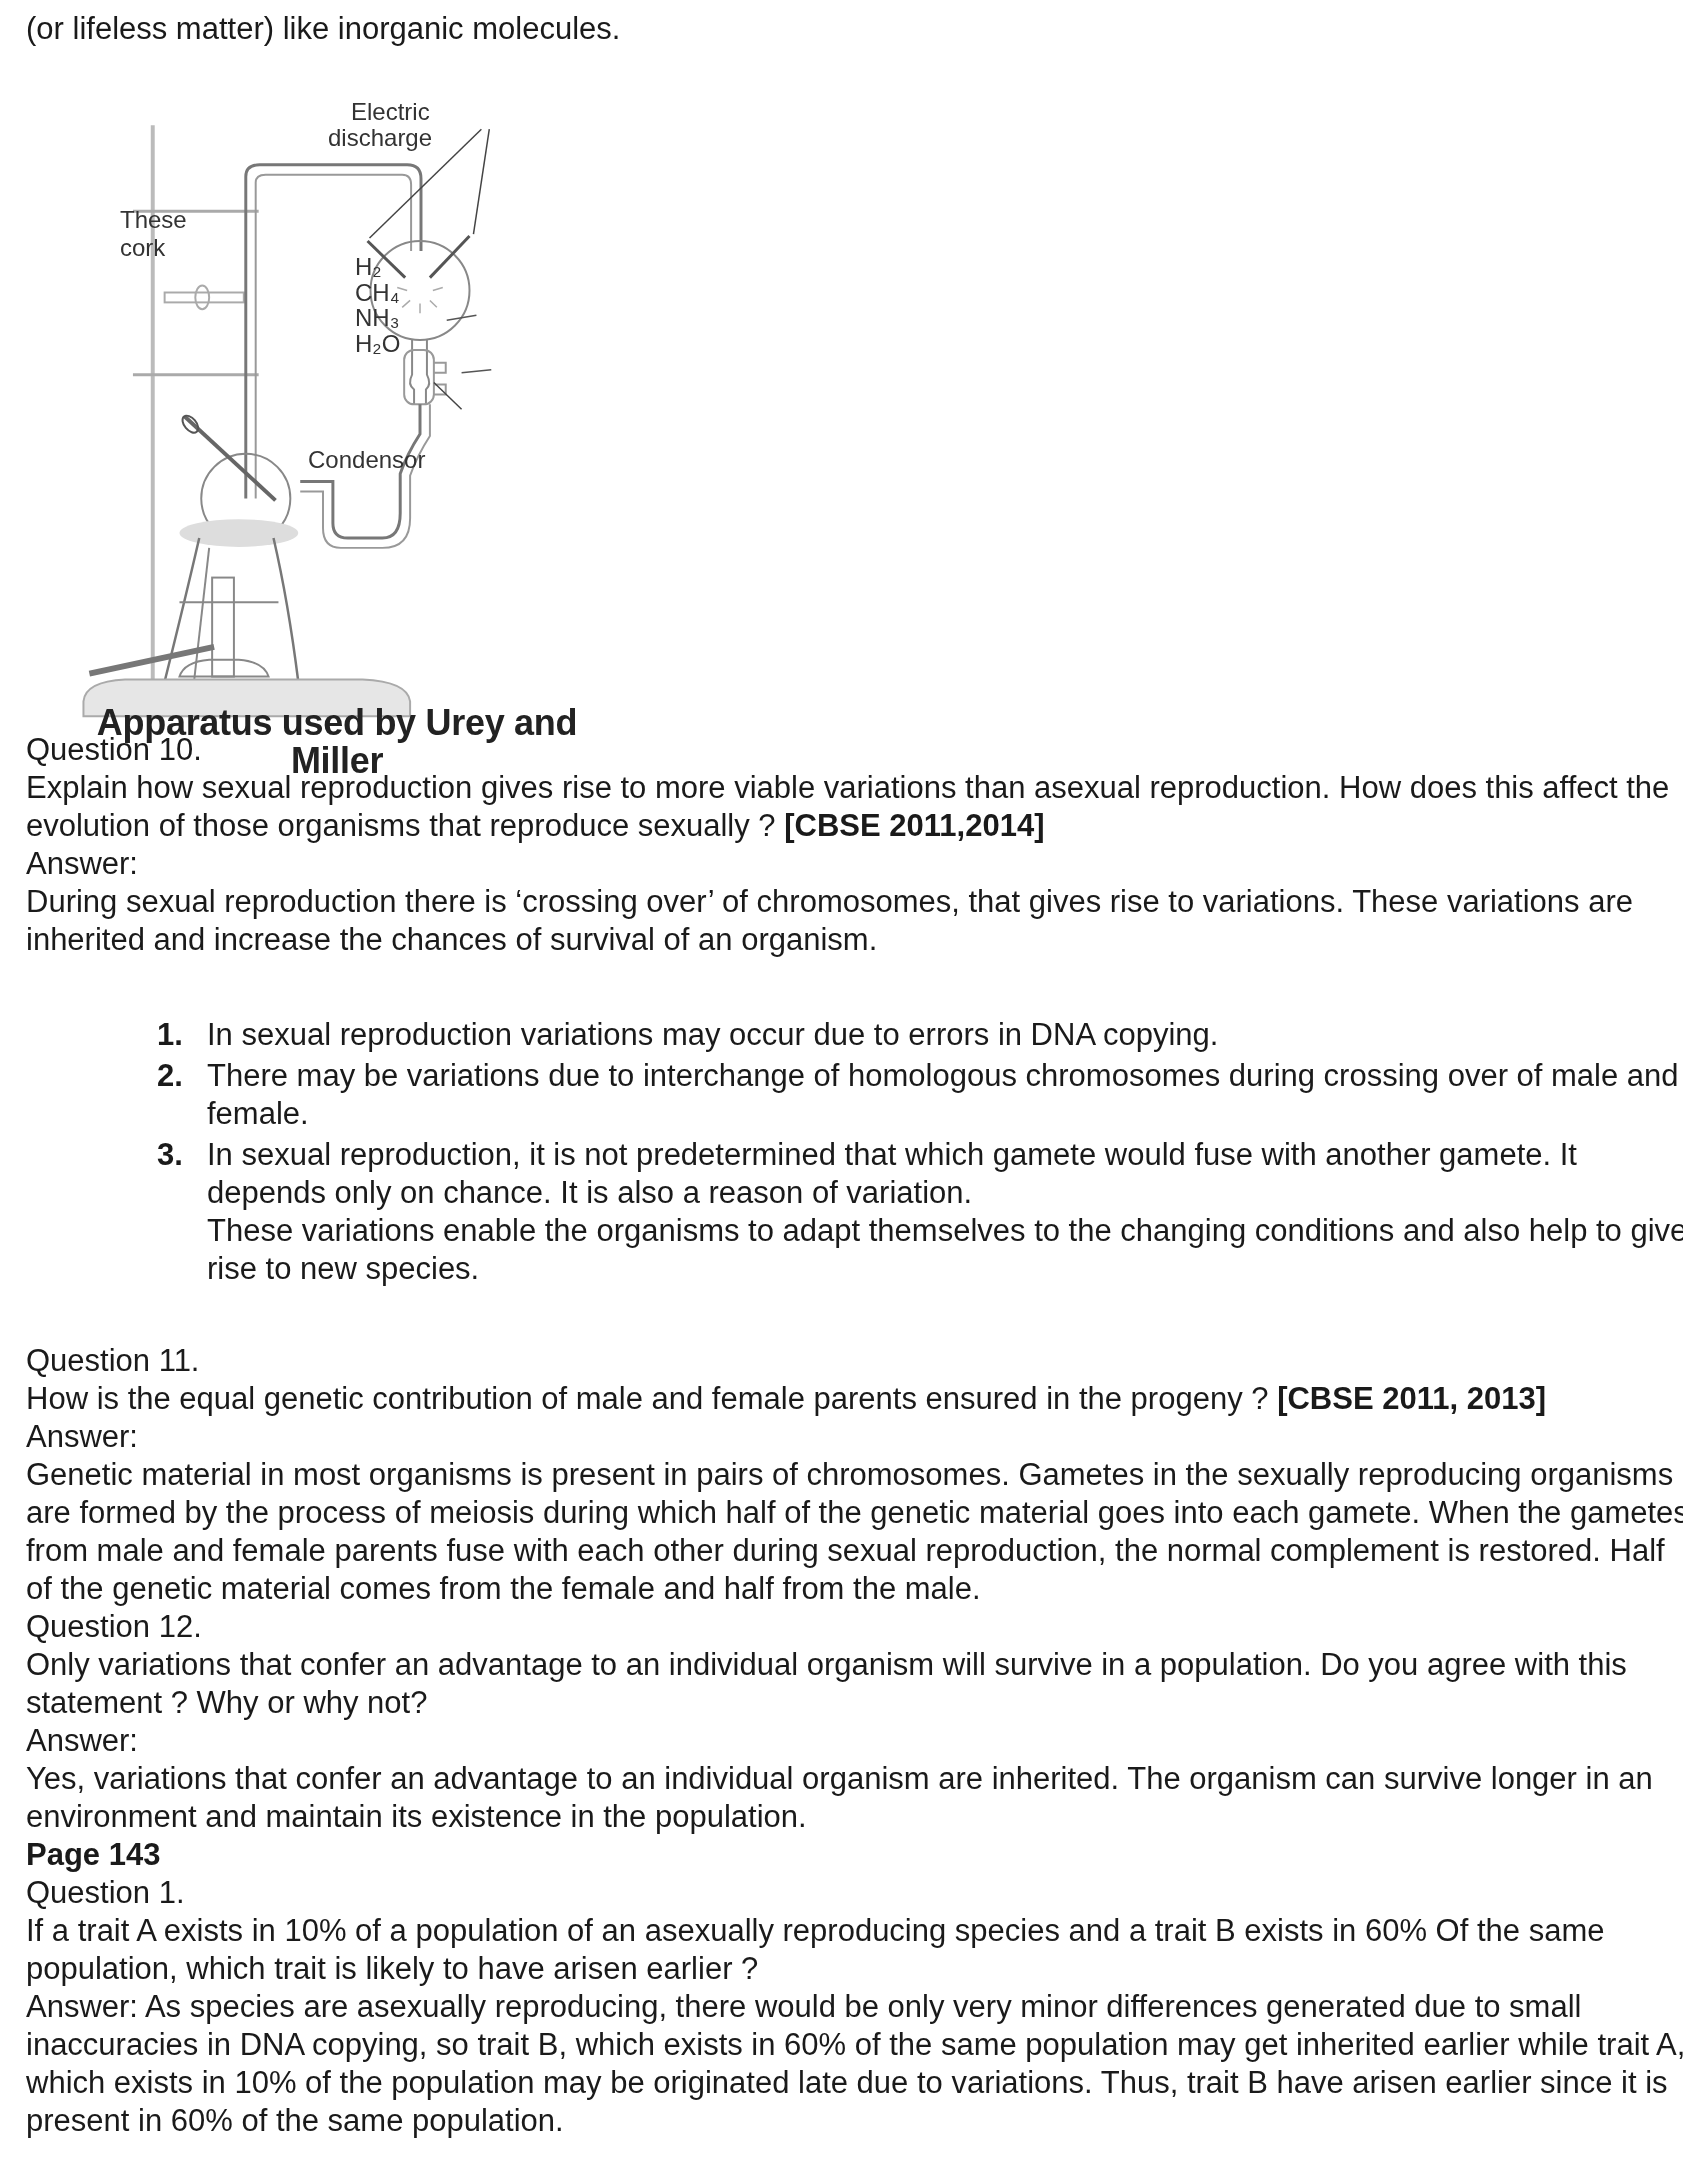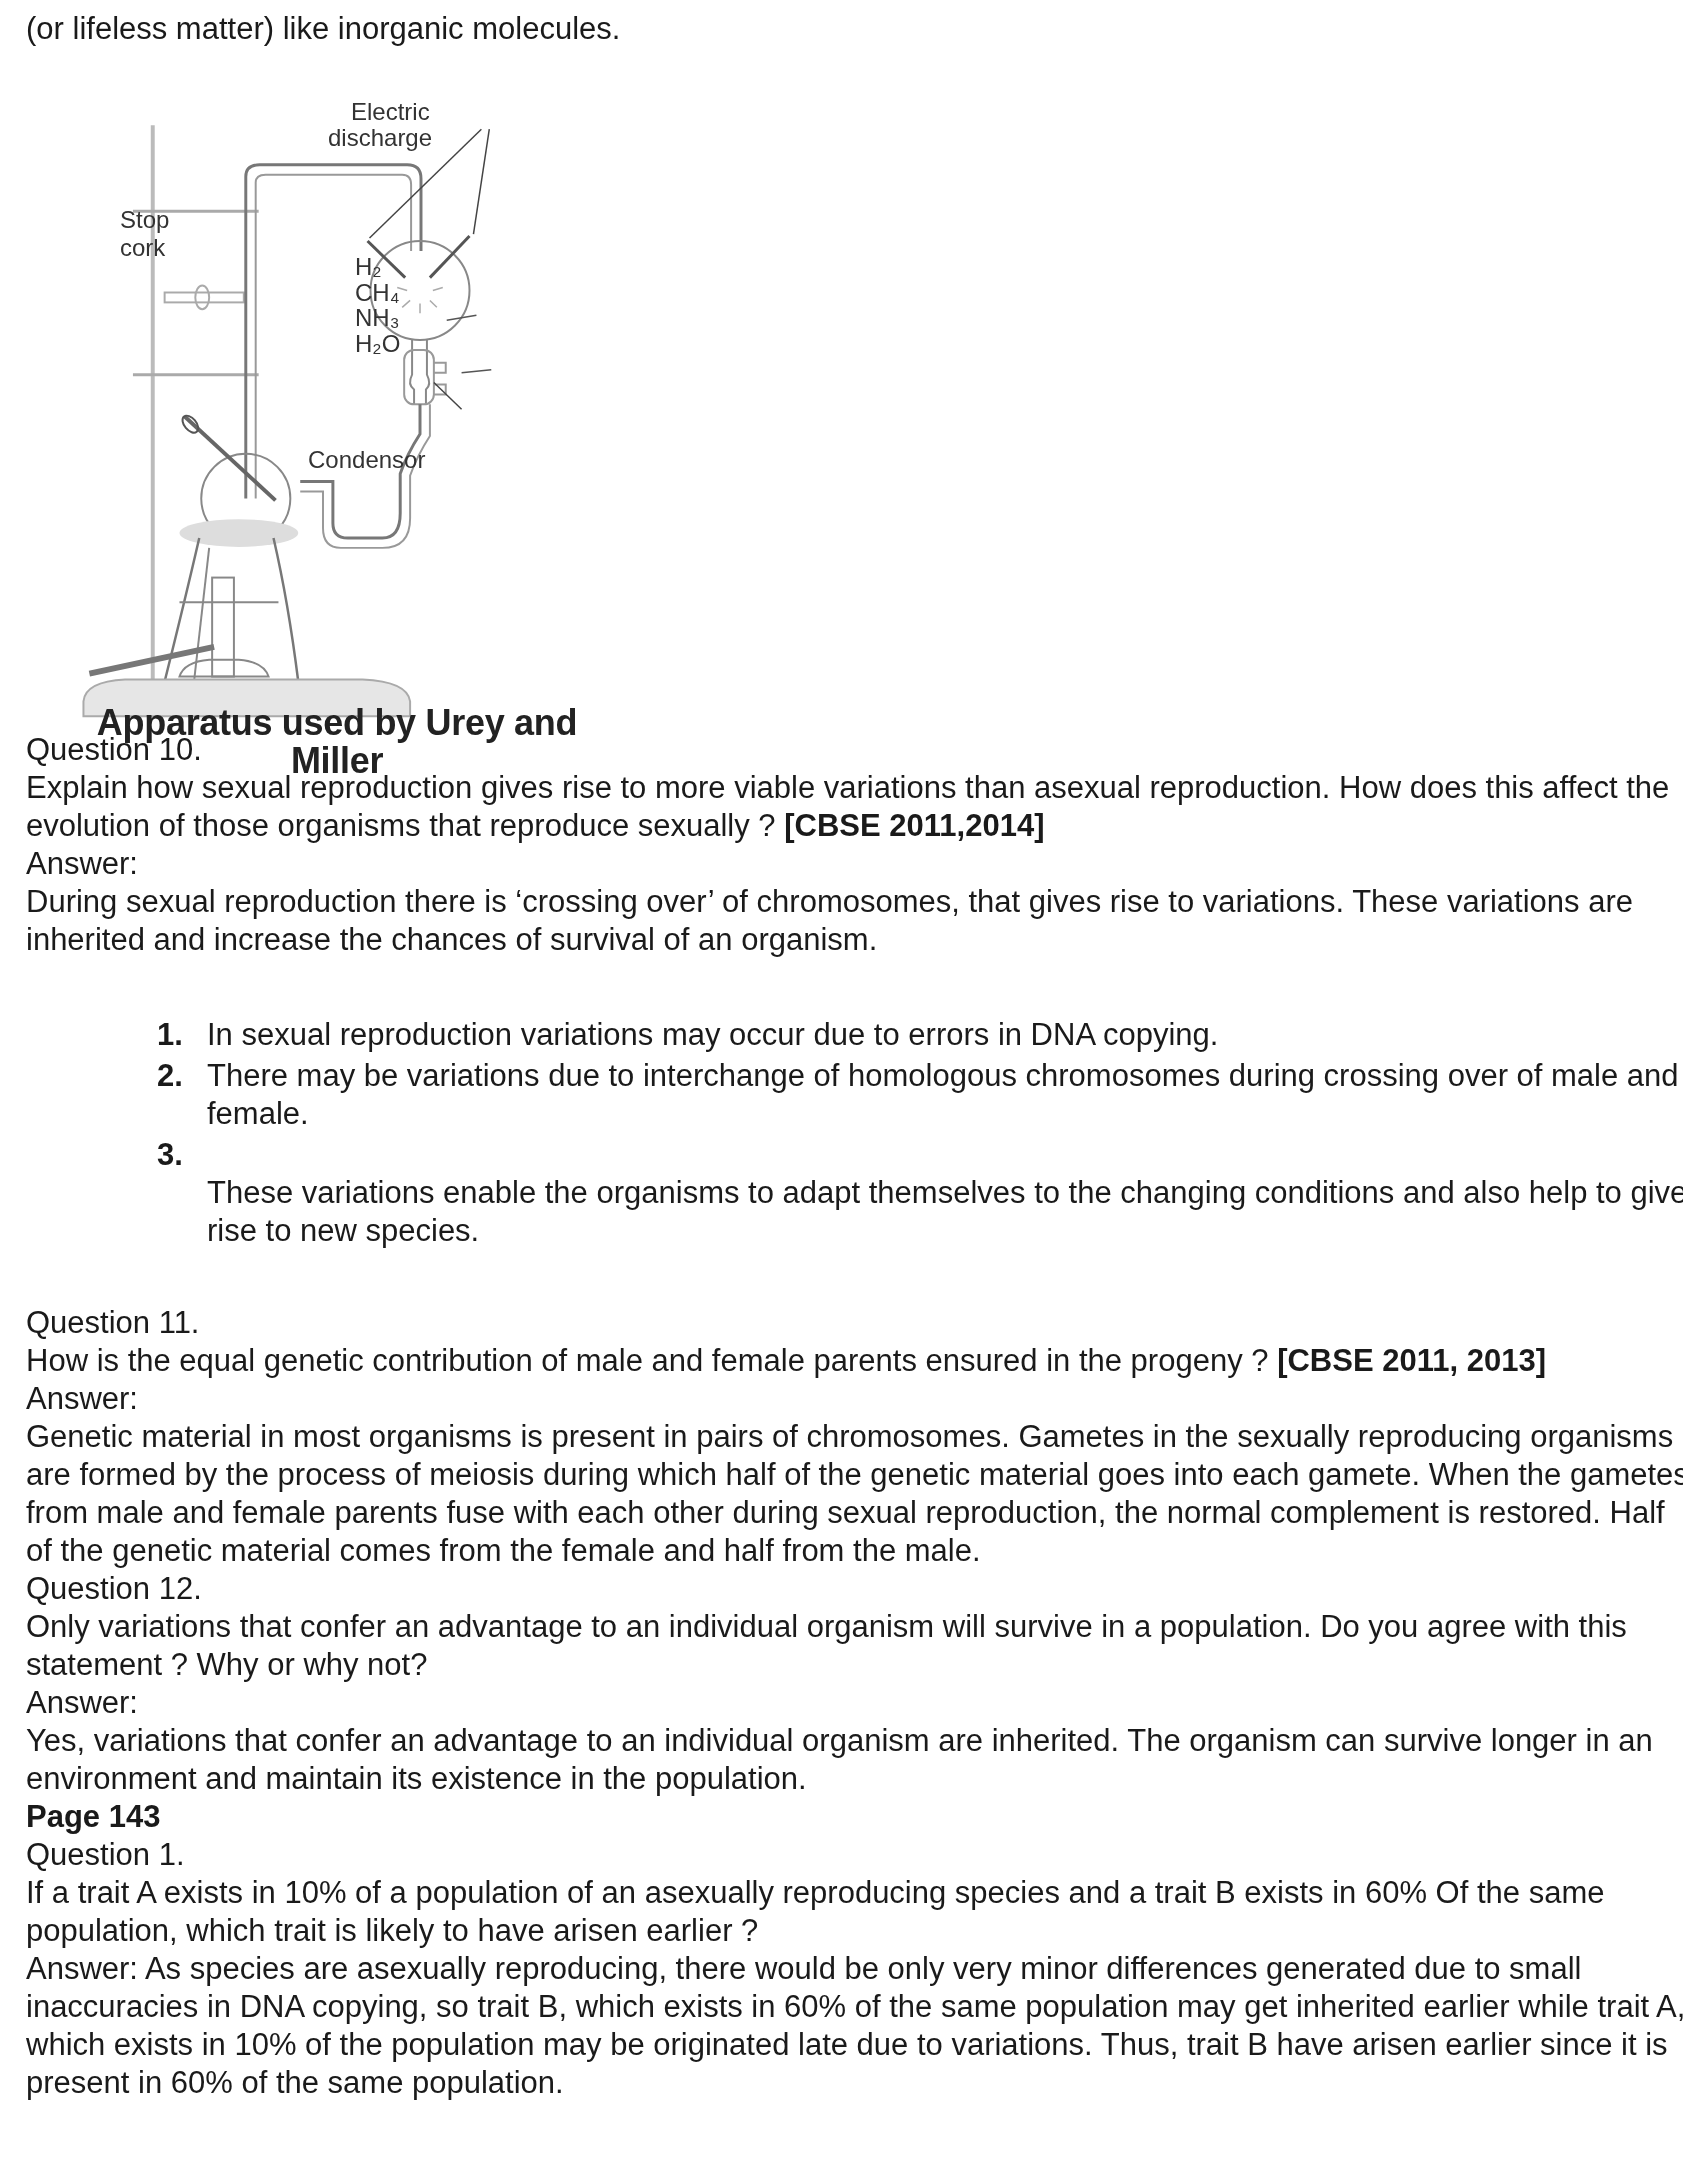--- a/index.html
+++ b/index.html
@@ -90,7 +90,7 @@
     </svg>
     <span class="fig-label" style="left:325px;top:50px;">Electric</span>
     <span class="fig-label" style="left:302px;top:76px;">discharge</span>
-    <span class="fig-label" style="left:94px;top:158px;">Stop</span>
+    <span class="fig-label" style="left:94px;top:158px;">These</span>
     <span class="fig-label" style="left:94px;top:186px;font-weight:normal;">cork</span>
     <span class="fig-label" style="left:329px;top:205px;">H₂</span>
     <span class="fig-label" style="left:329px;top:231px;">CH₄</span>

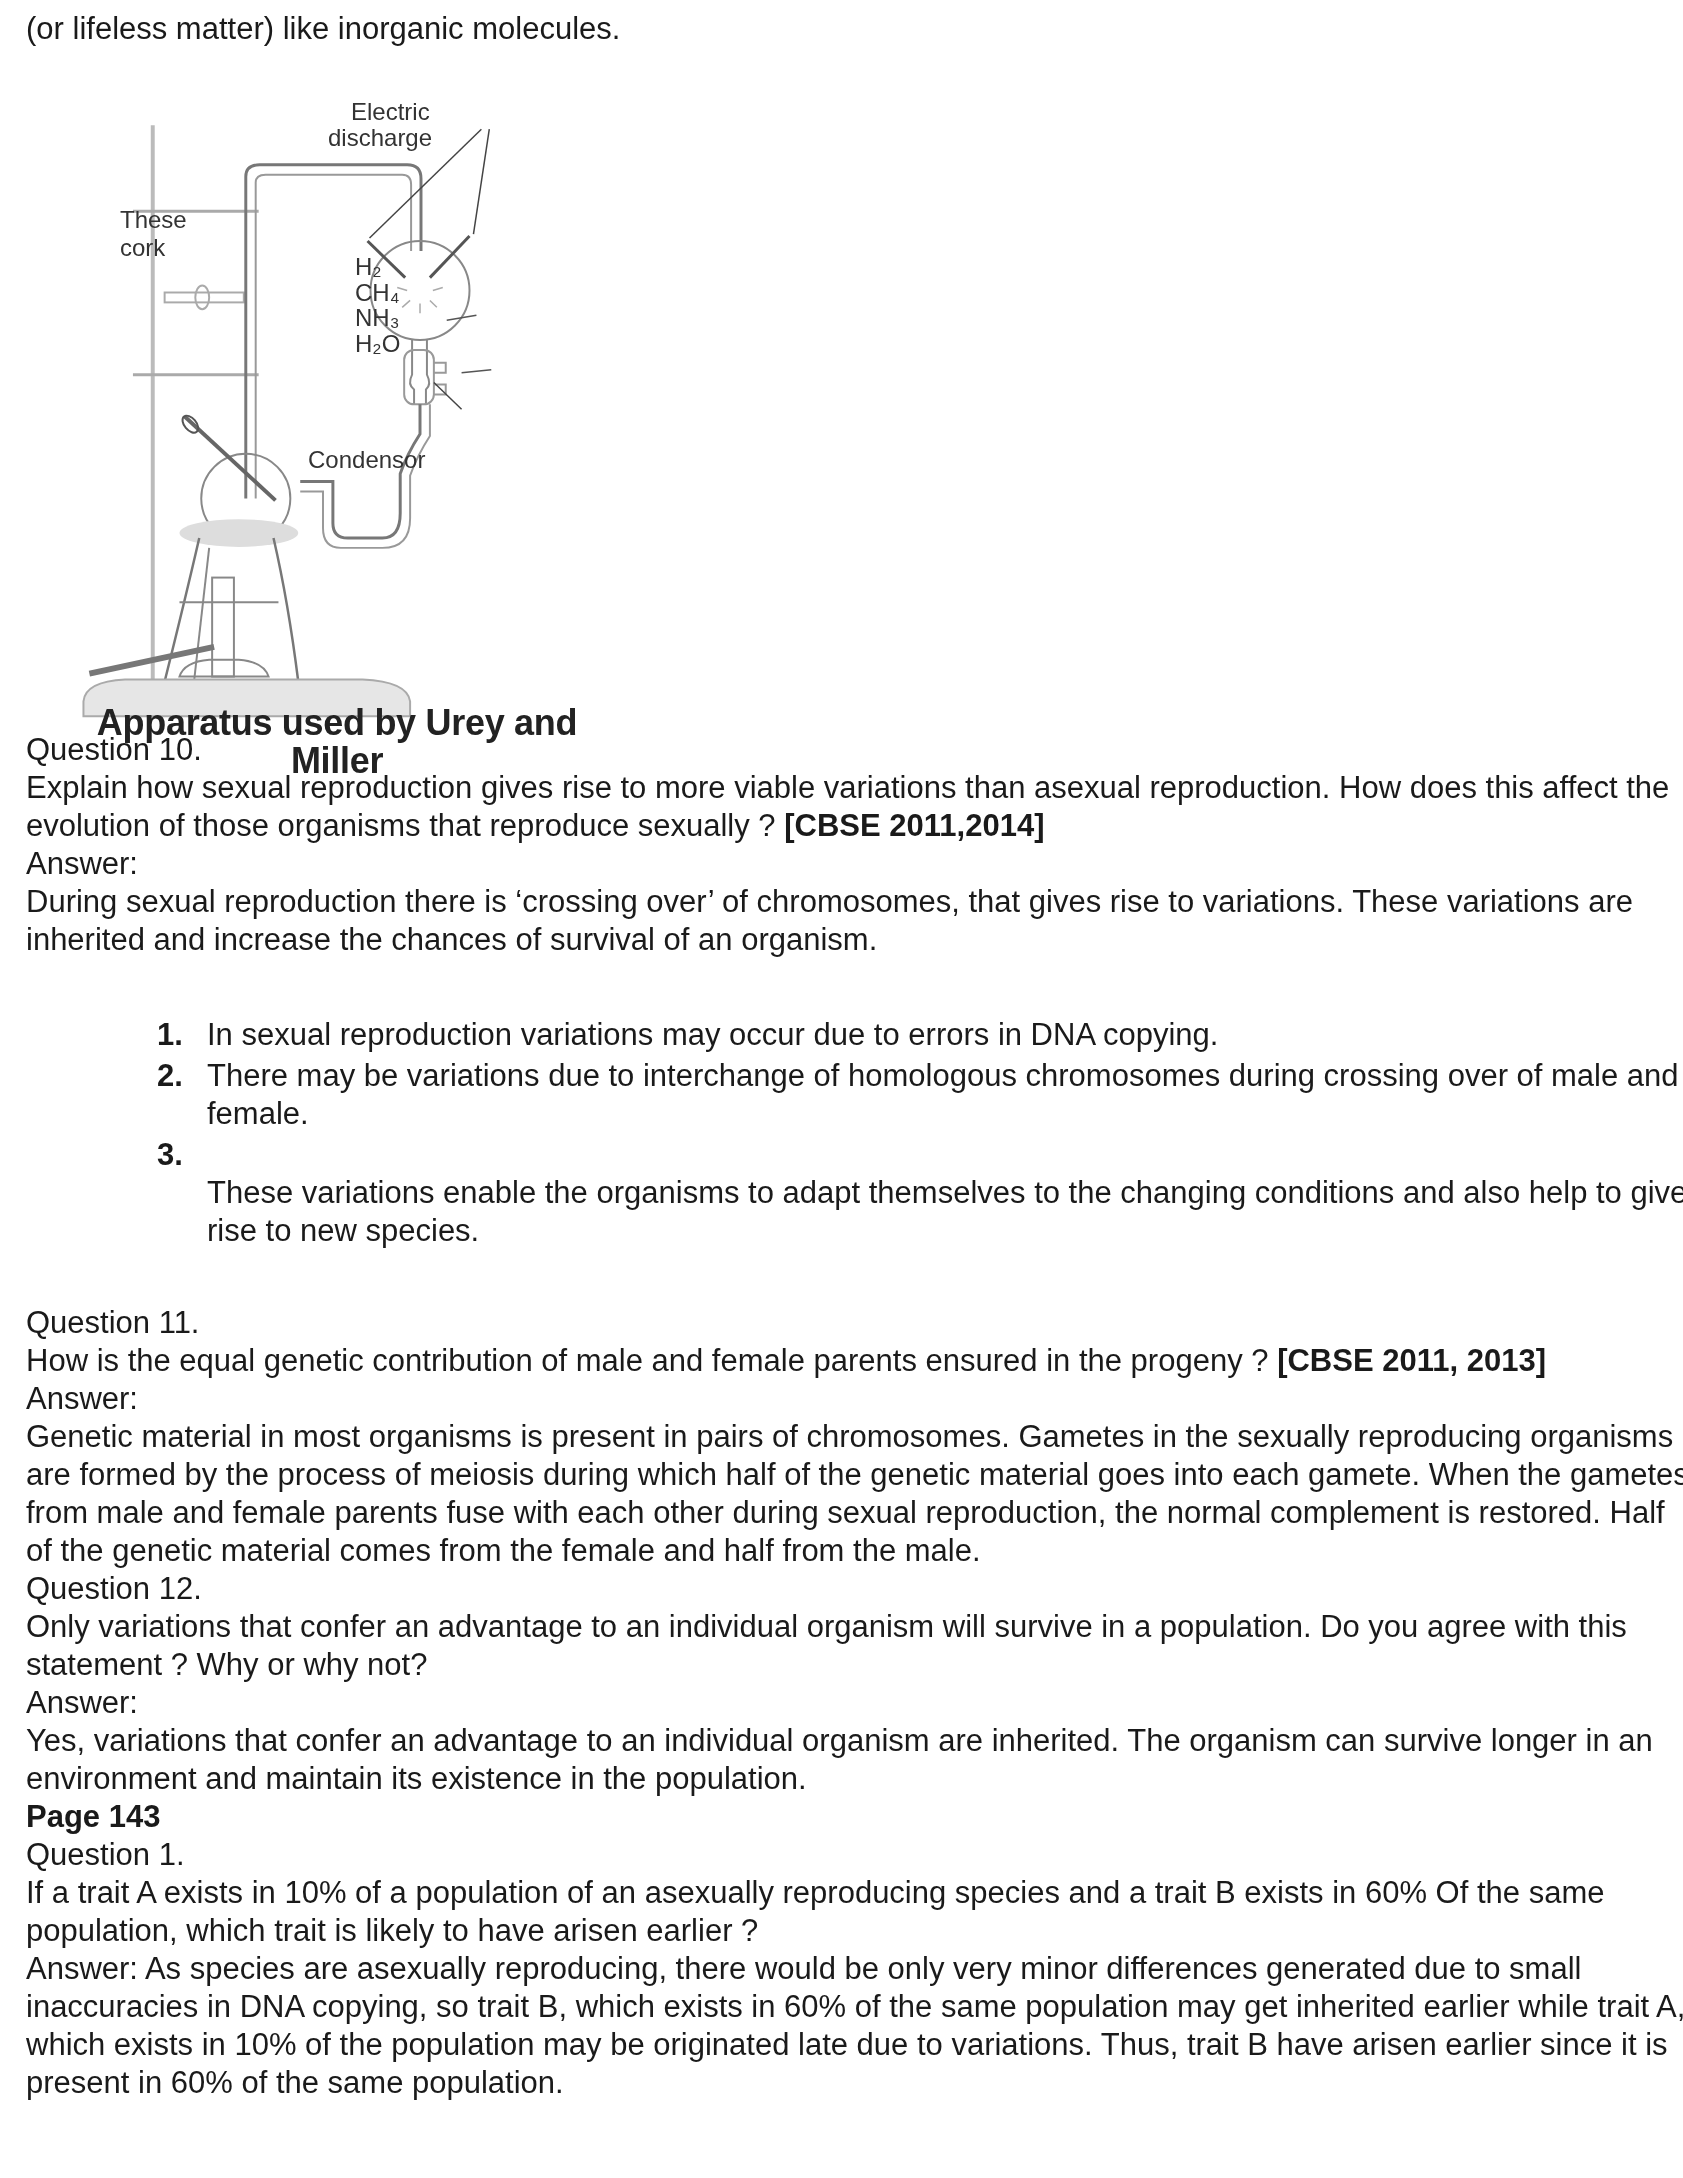--- a/index.html
+++ b/index.html
@@ -109,7 +109,7 @@
     <ol>
       <li><span class="num">1.</span><span>In sexual reproduction variations may occur due to errors in DNA copying.</span></li>
       <li><span class="num">2.</span><span>There may be variations due to interchange of homologous chromosomes during crossing over of male and female.</span></li>
-      <li><span class="num">3.</span><br><span>These variations enable the organisms to adapt themselves to the changing conditions and also help to give rise to new species.</span></li>
+      <li><span class="num">3.</span><span>In sexual reproduction, it is not predetermined that which gamete would fuse with another gamete. It depends only on chance. It is also a reason of variation.</span><br><span>These variations enable the organisms to adapt themselves to the changing conditions and also help to give rise to new species.</span></li>
     </ol>
     <div class="spacer-md"></div>
   </section>

